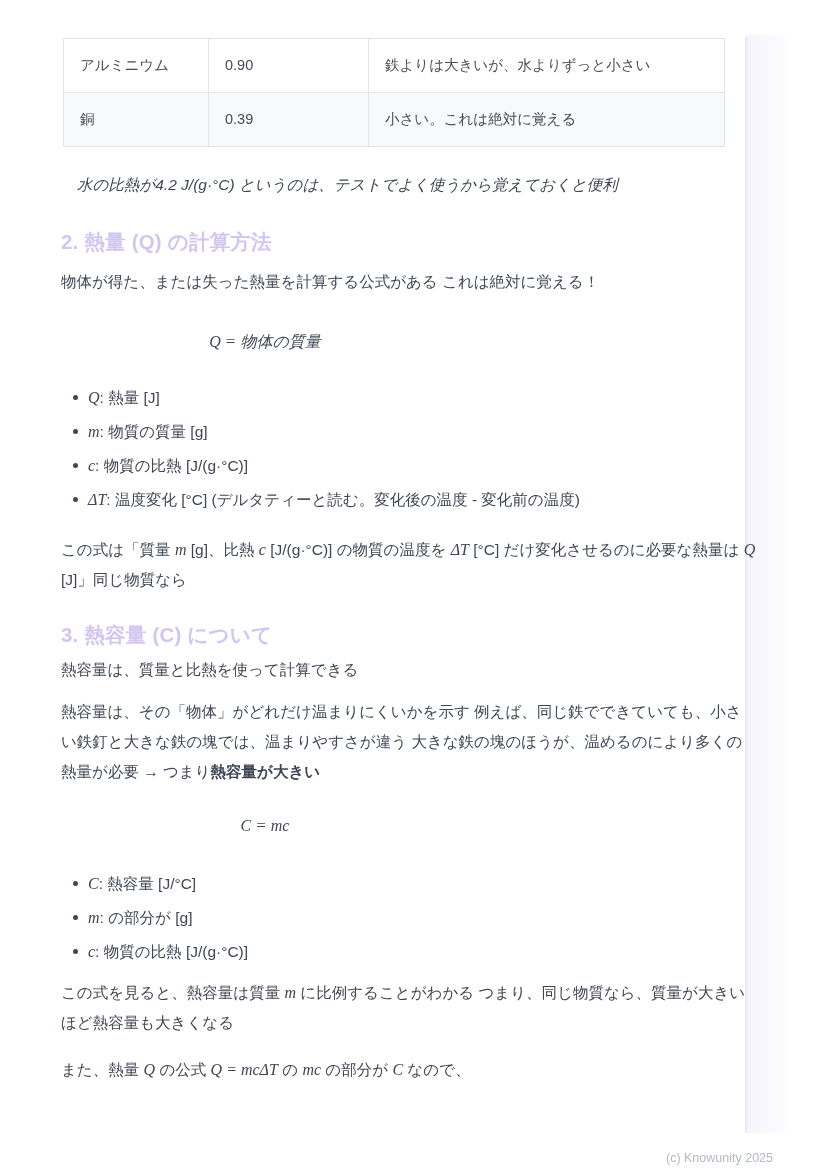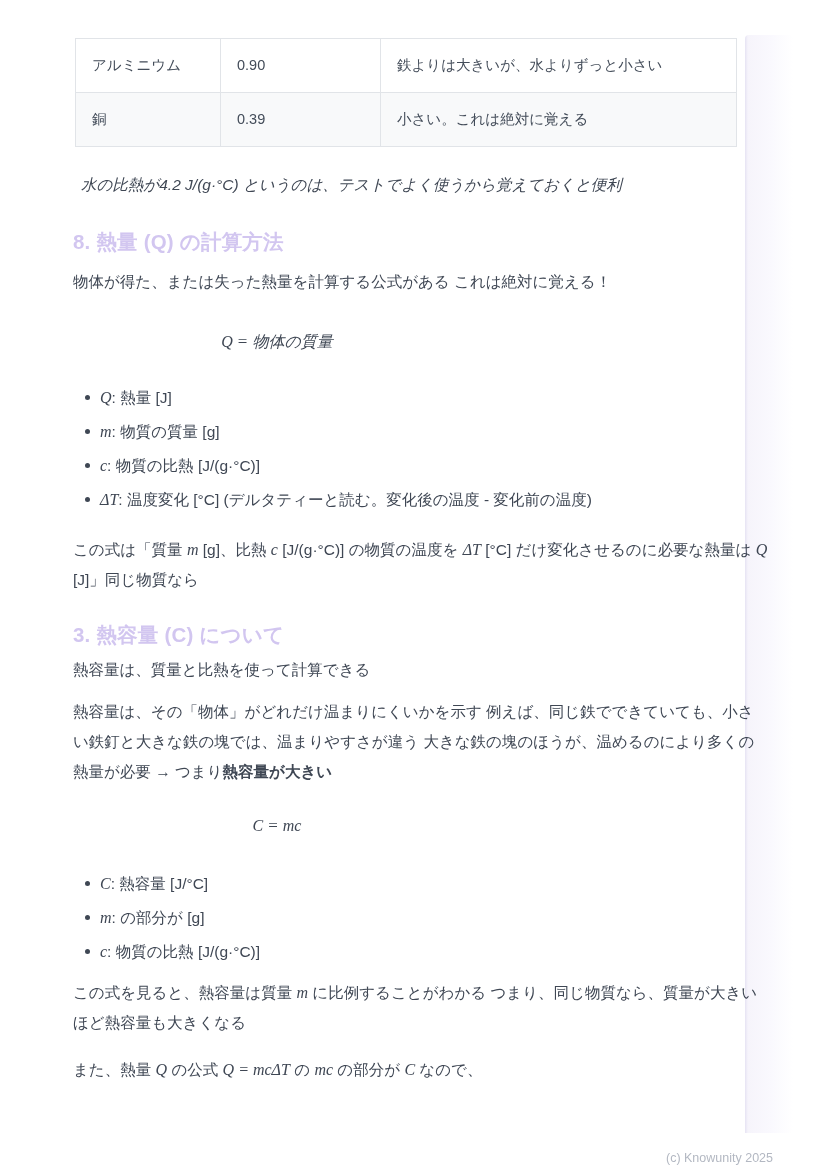--- a/index.html
+++ b/index.html
@@ -13,7 +13,7 @@
     background:linear-gradient(to right,#e6e3f3 0px,#f6f4fb 3px,#faf9fe 55%,#ffffff 100%);
     border-top-left-radius:4px;
   }
-  .content{position:absolute;left:73px;top:0;width:695px;}
+  .content{position:absolute;left:61px;top:0;width:695px;}
 
   
   table.spec-table{

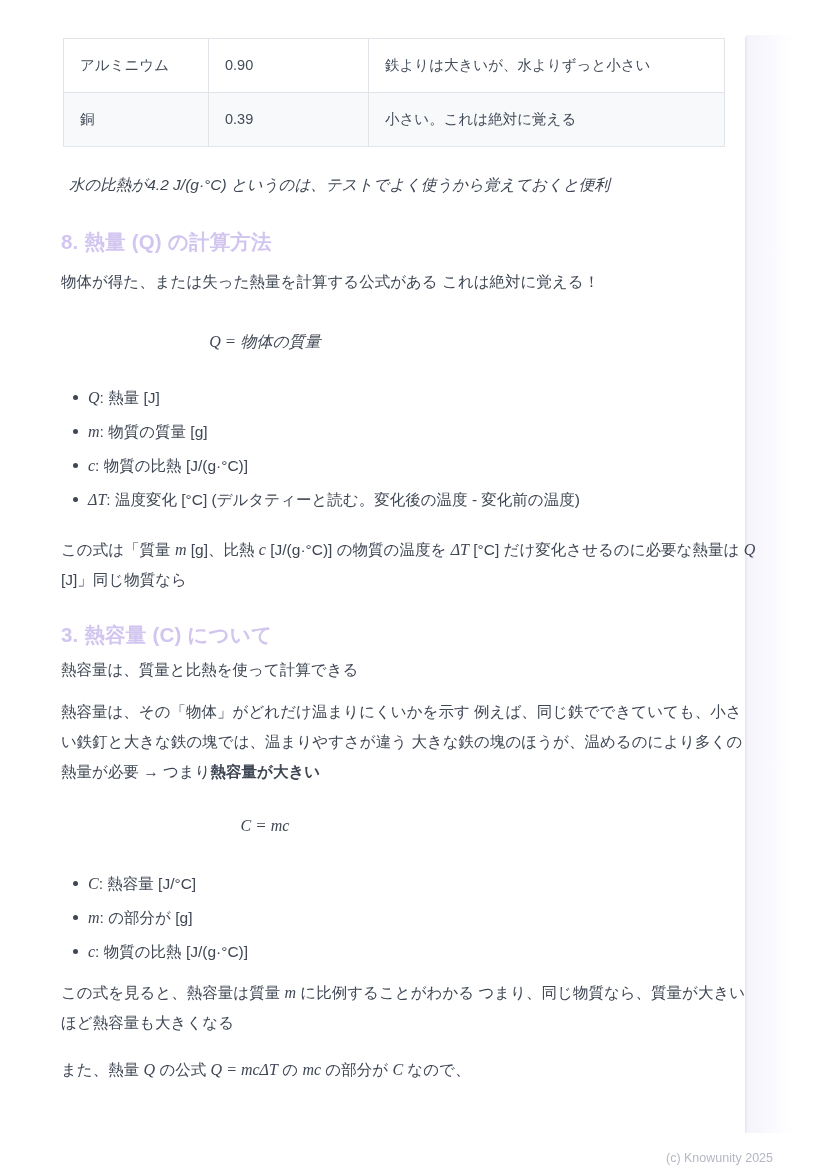--- a/index.html
+++ b/index.html
@@ -30,7 +30,7 @@
   .spec-table tr.alt td{background:#f8f9fa;}
 
   .tip-note{
-    margin:26px 8px 0;font-style:italic;font-size:15.5px;line-height:24px;color:#3f4754;
+    margin:26px 16px 0;font-style:italic;font-size:15.5px;line-height:24px;color:#3f4754;
   }
   h2.section-heading{
     margin:32px 0 0;font-size:20.5px;line-height:26px;font-weight:bold;

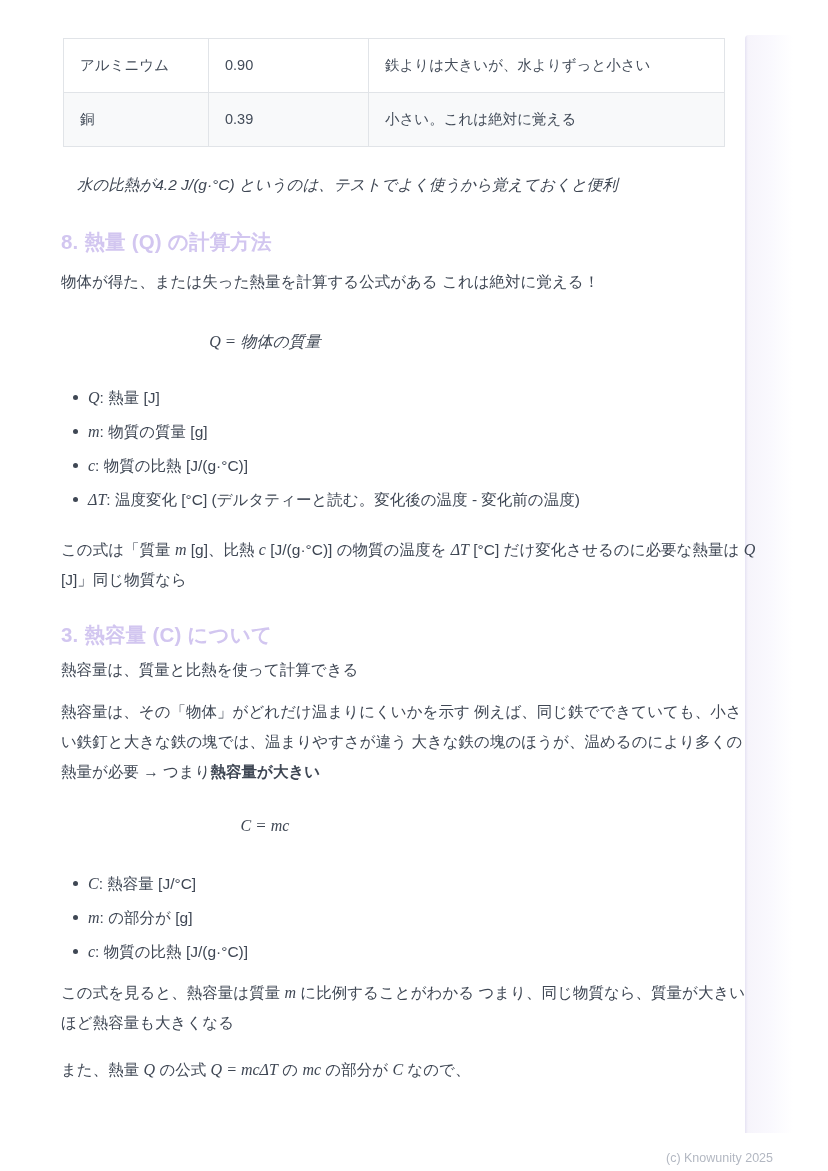--- a/index.html
+++ b/index.html
@@ -94,7 +94,7 @@
 
   <p class="tip-note">水の比熱が4.2 J/(g·°C) というのは、テストでよく使うから覚えておくと便利</p>
 
-  <h2 class="section-heading">8. 熱量 (Q) の計算方法</h2>
+  <h2 class="section-heading">2. 熱量 (Q) の計算方法</h2>
 
   <p class="body-p p1">物体が得た、または失った熱量を計算する公式がある これは絶対に覚える！</p>
 

